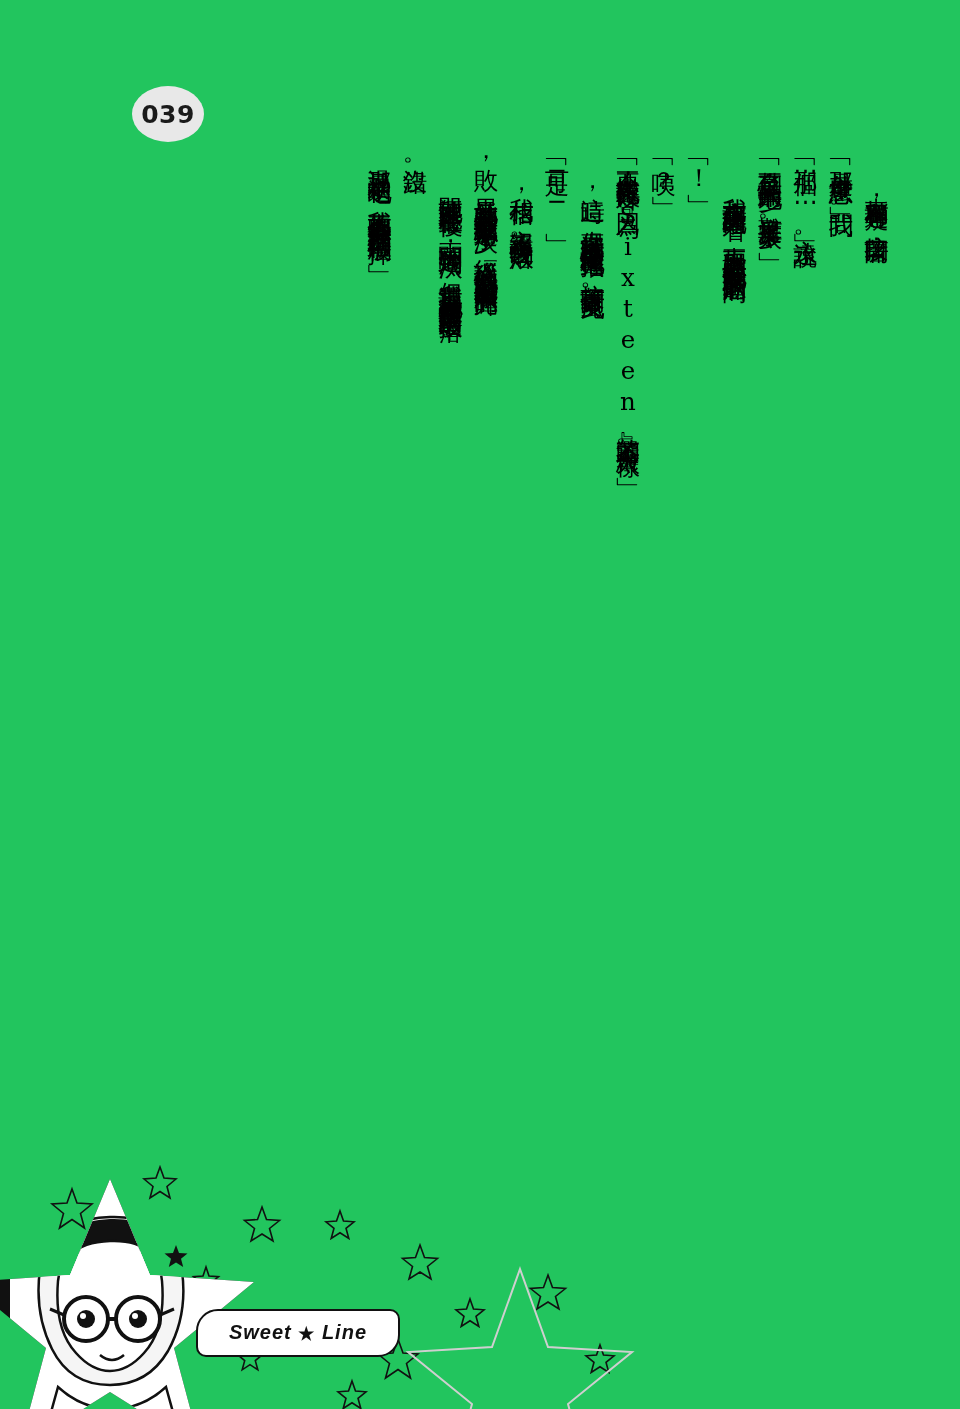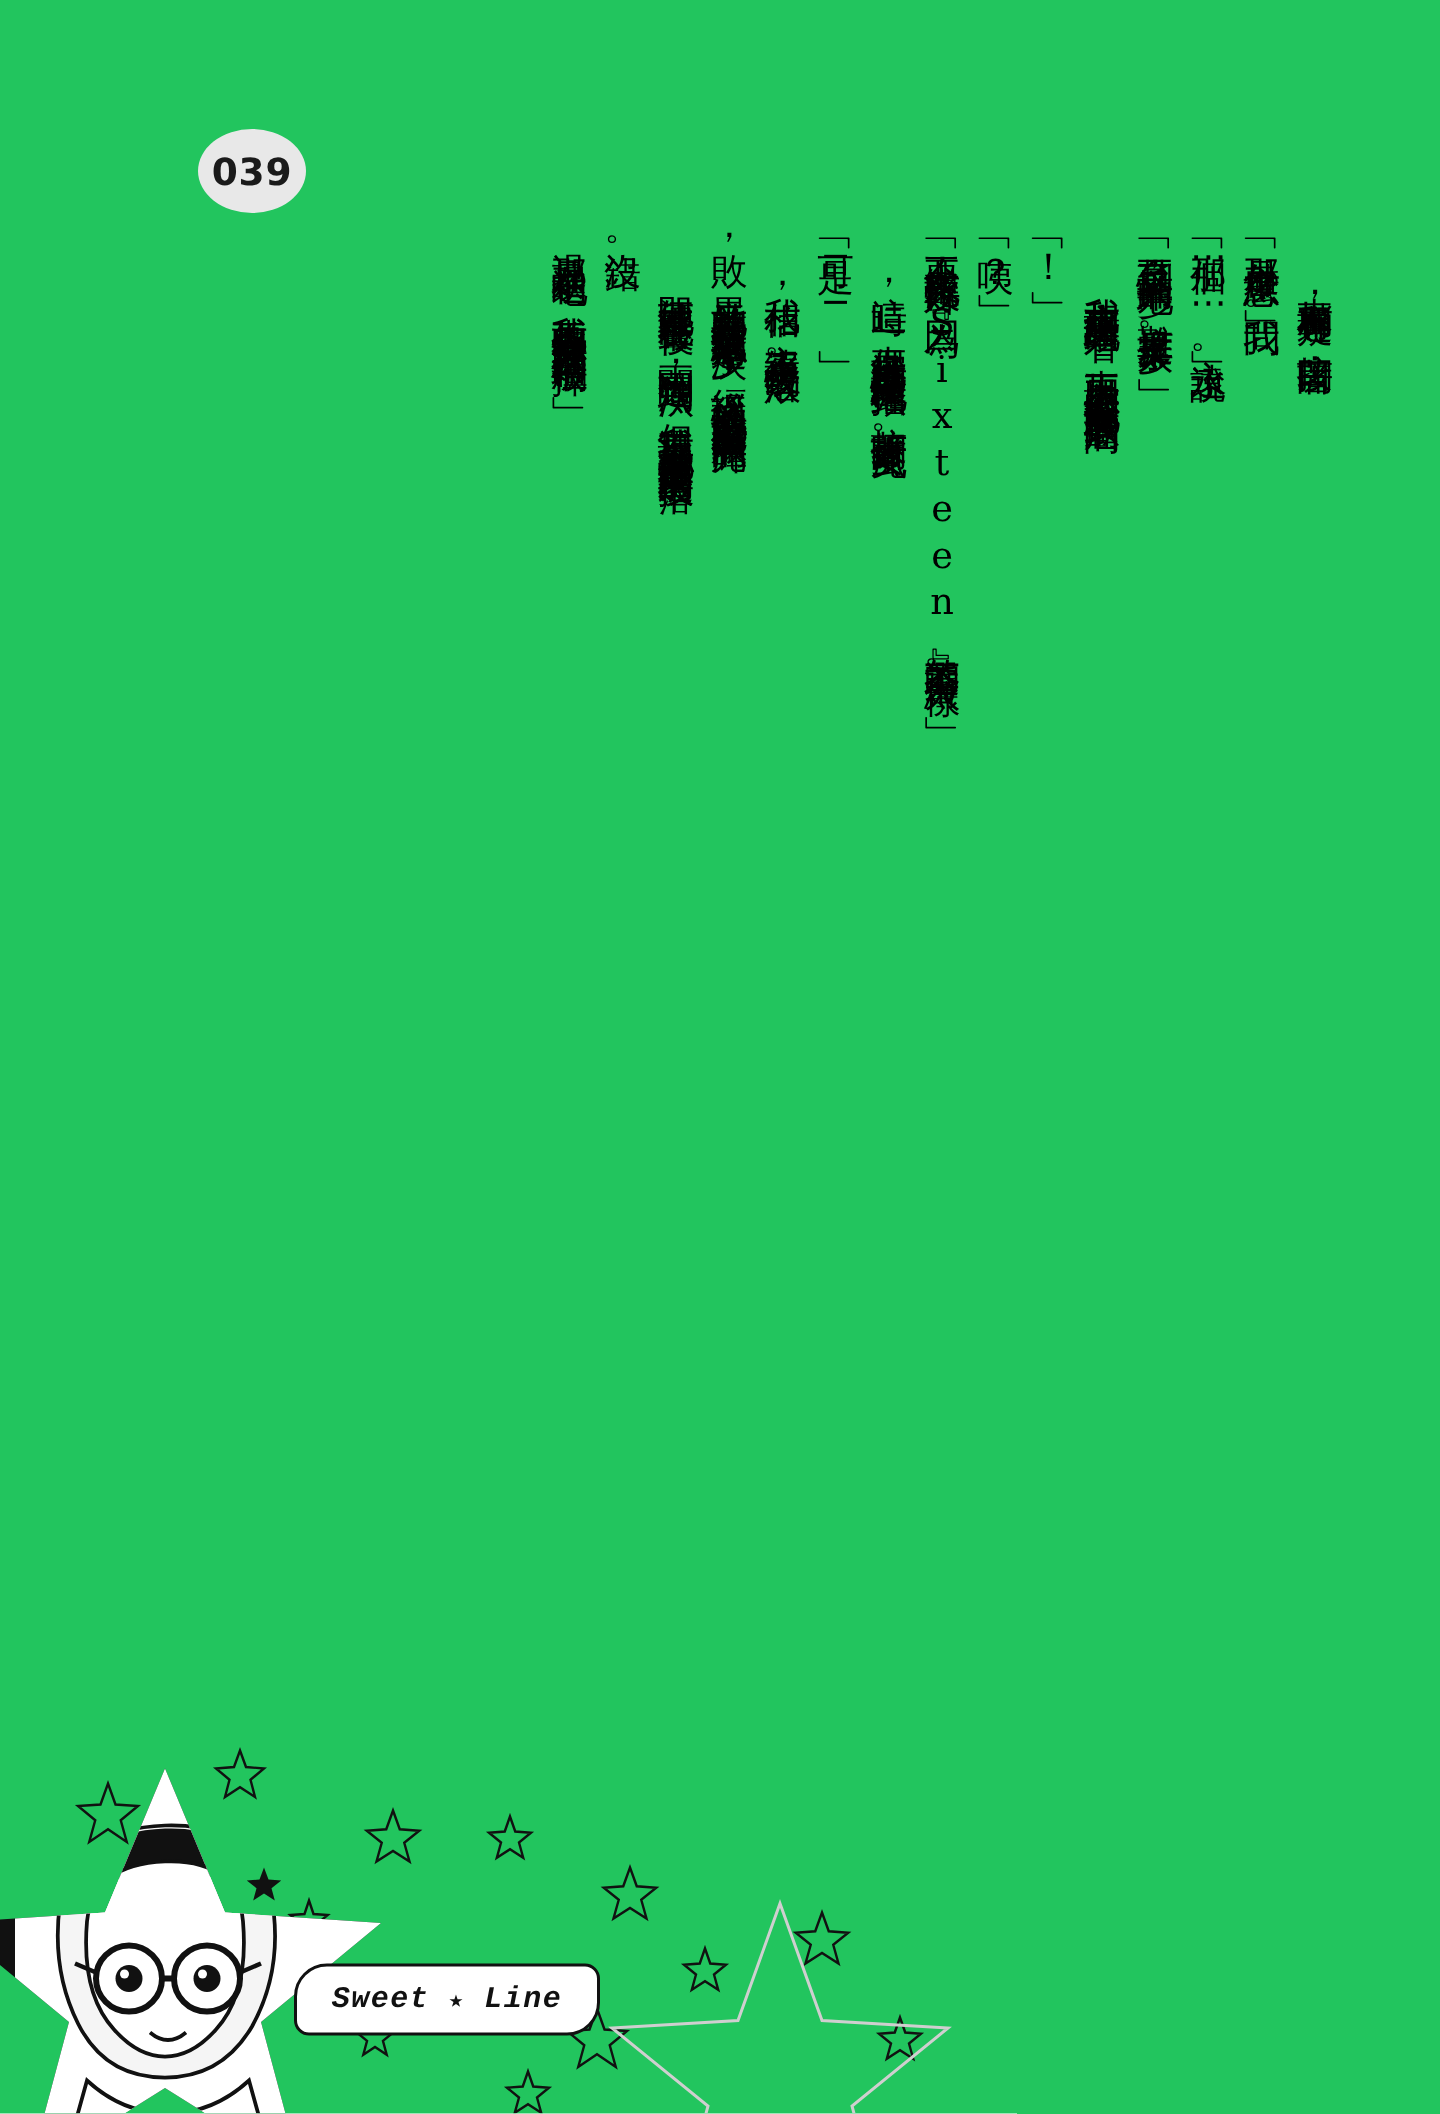--- a/index.html
+++ b/index.html
@@ -84,7 +84,7 @@
     justify-content: center;
   }
   .logo-ribbon .logo-text {
-    font-family: Liberation Mono, monospace;
+    font-family: Liberation Sans, sans-serif;
     font-style: italic;
     font-weight: bold;
     font-size: 20px;

